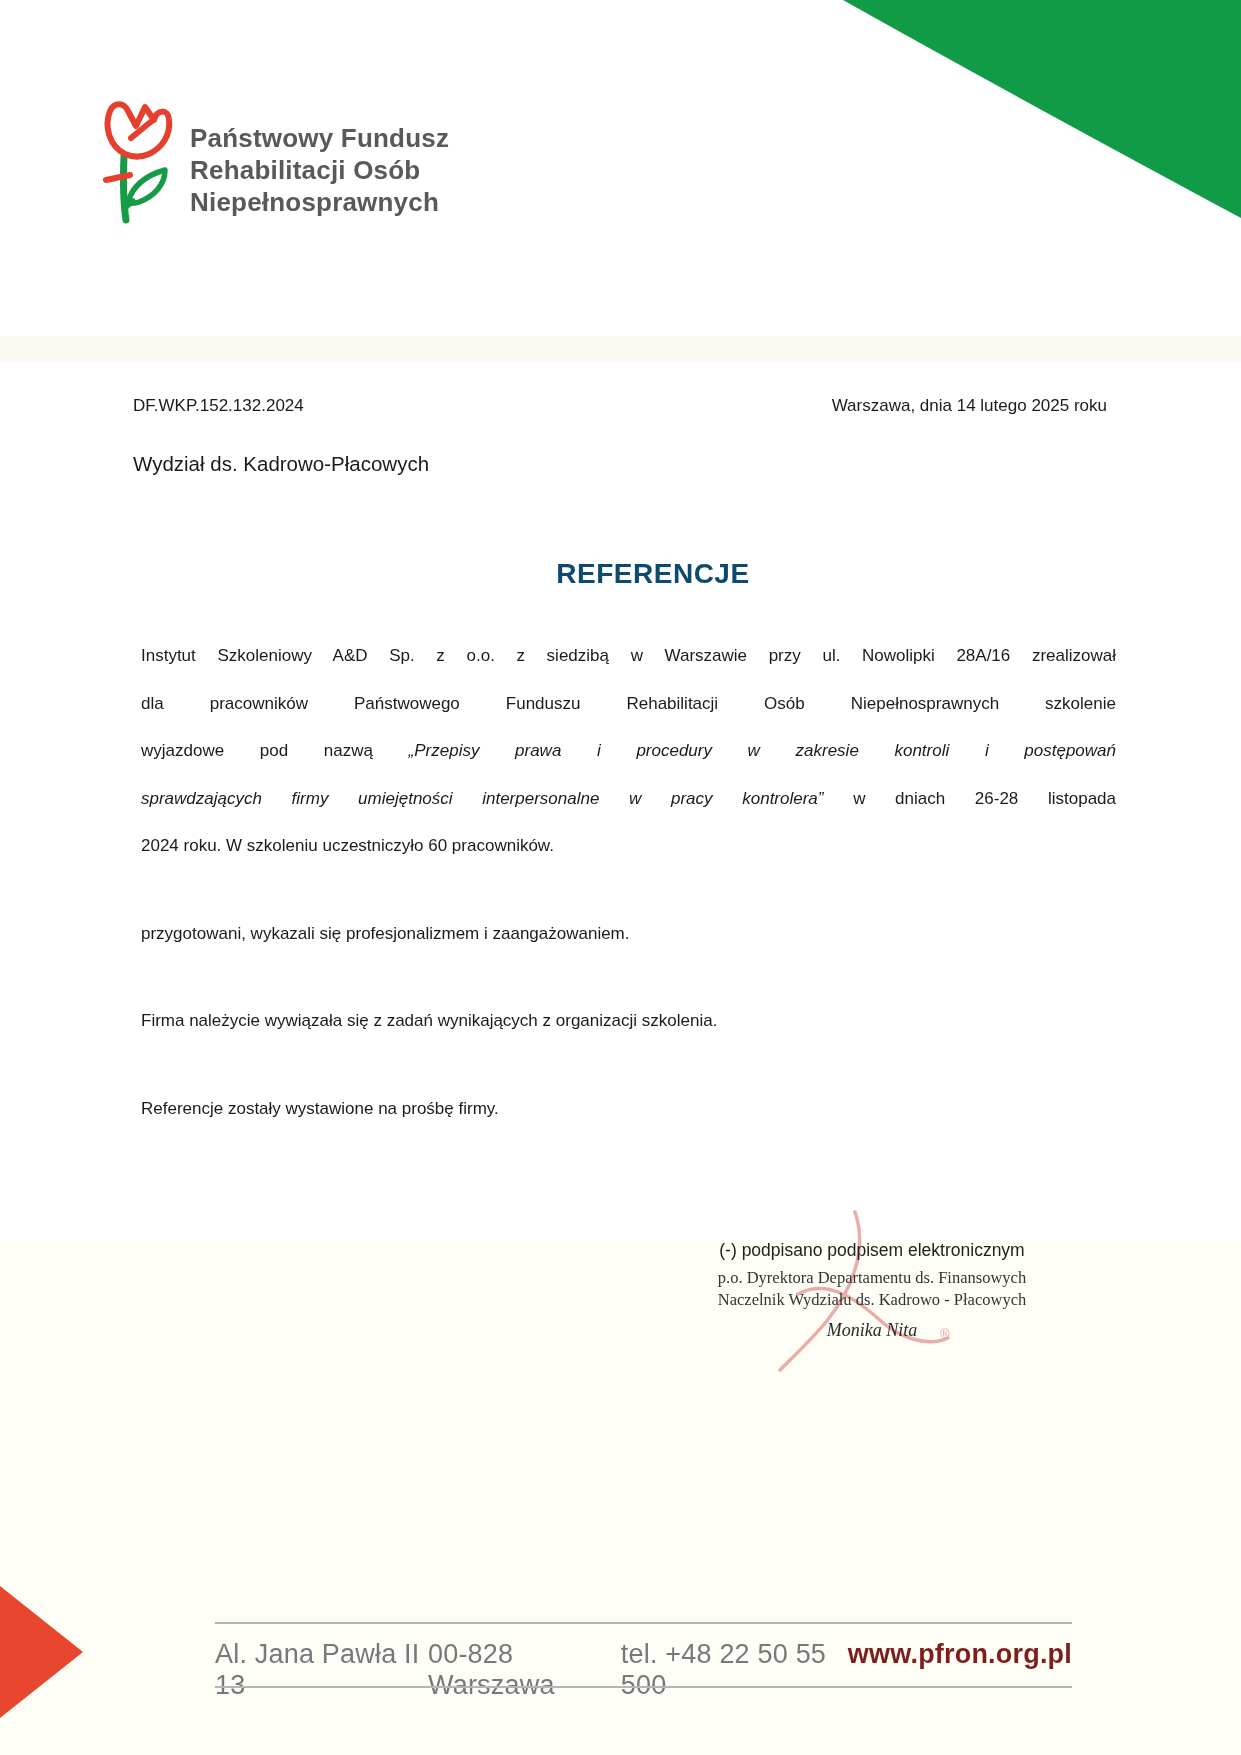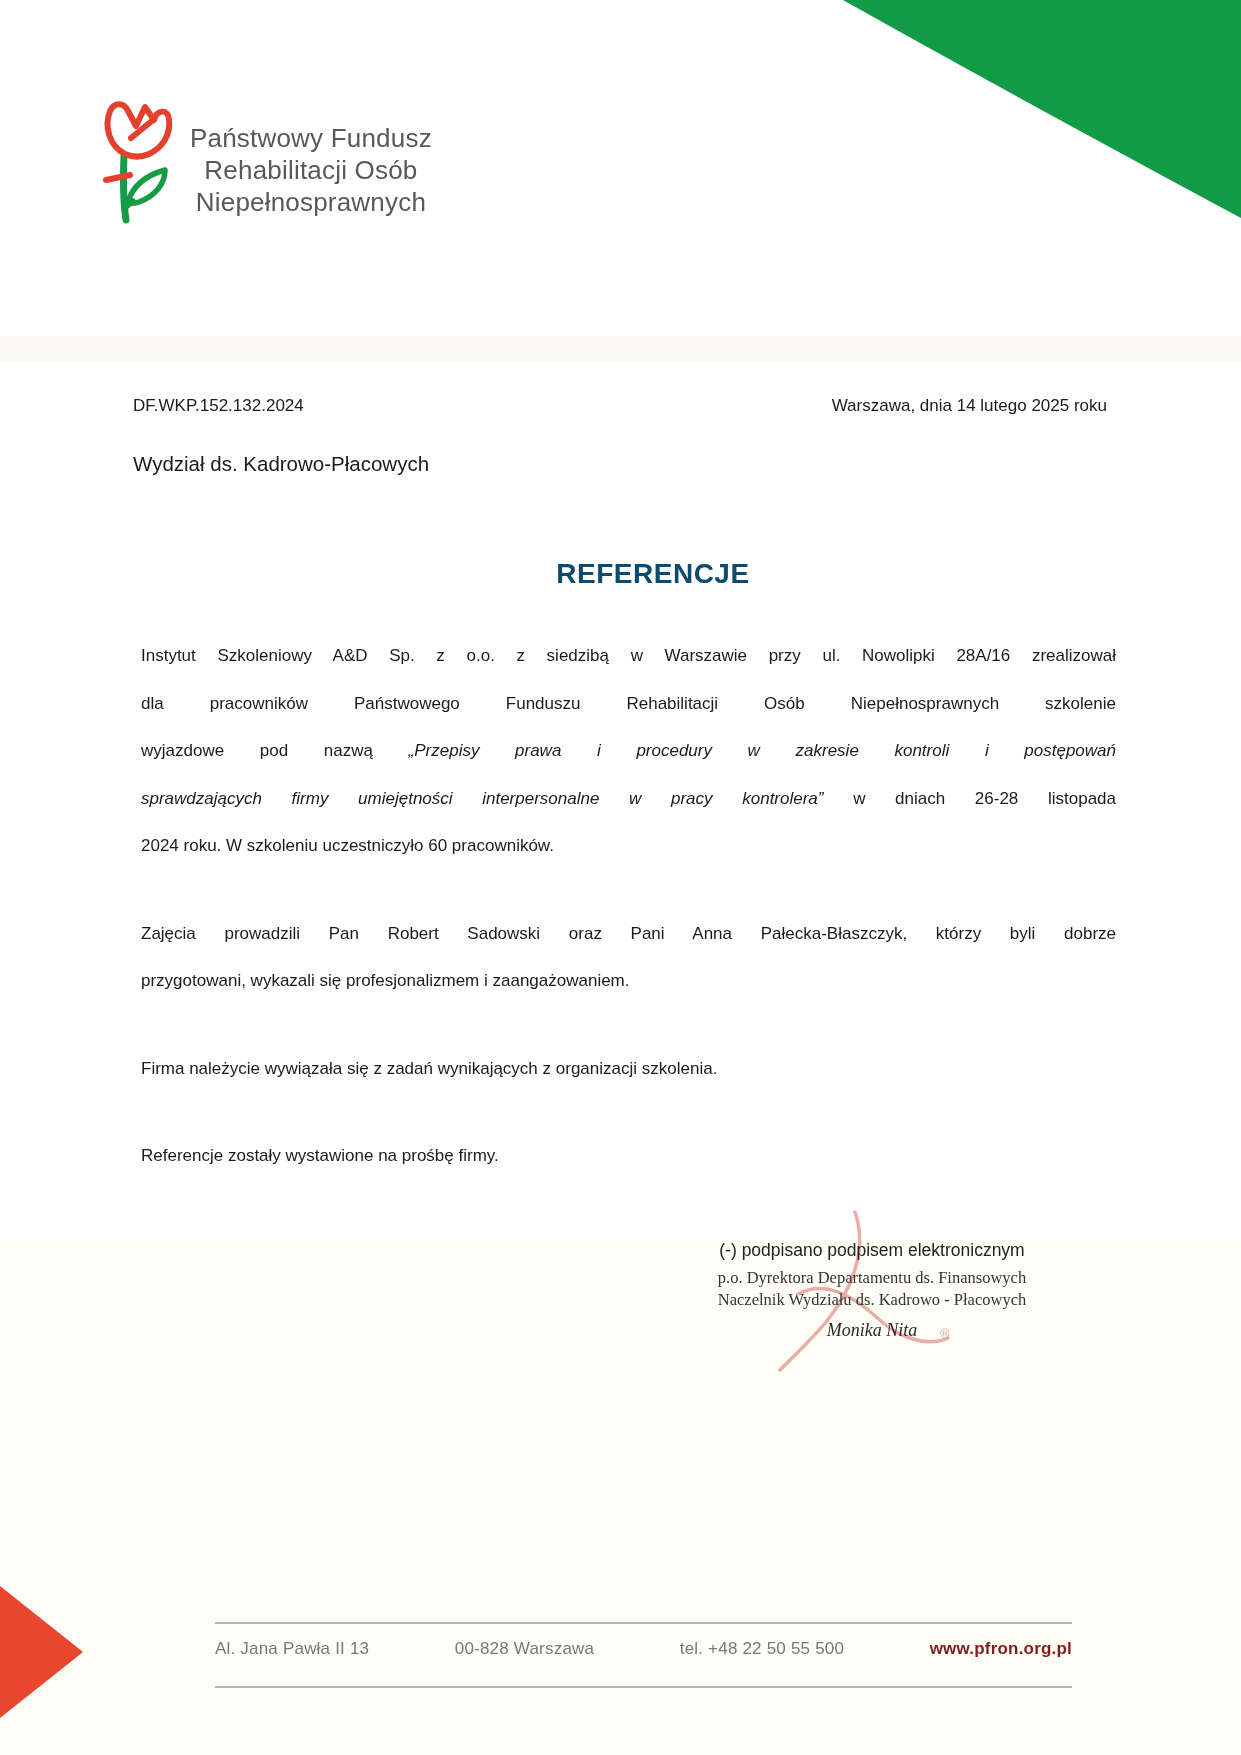--- a/index.html
+++ b/index.html
@@ -17,7 +17,7 @@
   .tint-band{position:absolute;left:0;top:336px;width:100%;height:26px;background:#fbf9f2;}
   .corner-green{position:absolute;top:0;right:0;display:block;}
   .logo-icon{position:absolute;left:95px;top:90px;display:block;}
-  .logo-text{position:absolute;left:190px;top:122px;font-size:26px;line-height:32px;color:#58595b;font-weight:400;letter-spacing:0.2px;text-align:center;}
+  .logo-text{position:absolute;left:190px;top:122px;font-size:26px;line-height:32px;color:#58595b;font-weight:700;letter-spacing:0.2px;}
   .refline{position:absolute;left:133px;top:396px;width:974px;display:flex;justify-content:space-between;font-size:17px;}
   .department{position:absolute;left:133px;top:452px;font-size:20.5px;}
   .doc-title{position:absolute;left:133px;top:558px;width:974px;margin:0;box-sizing:border-box;padding-left:66px;

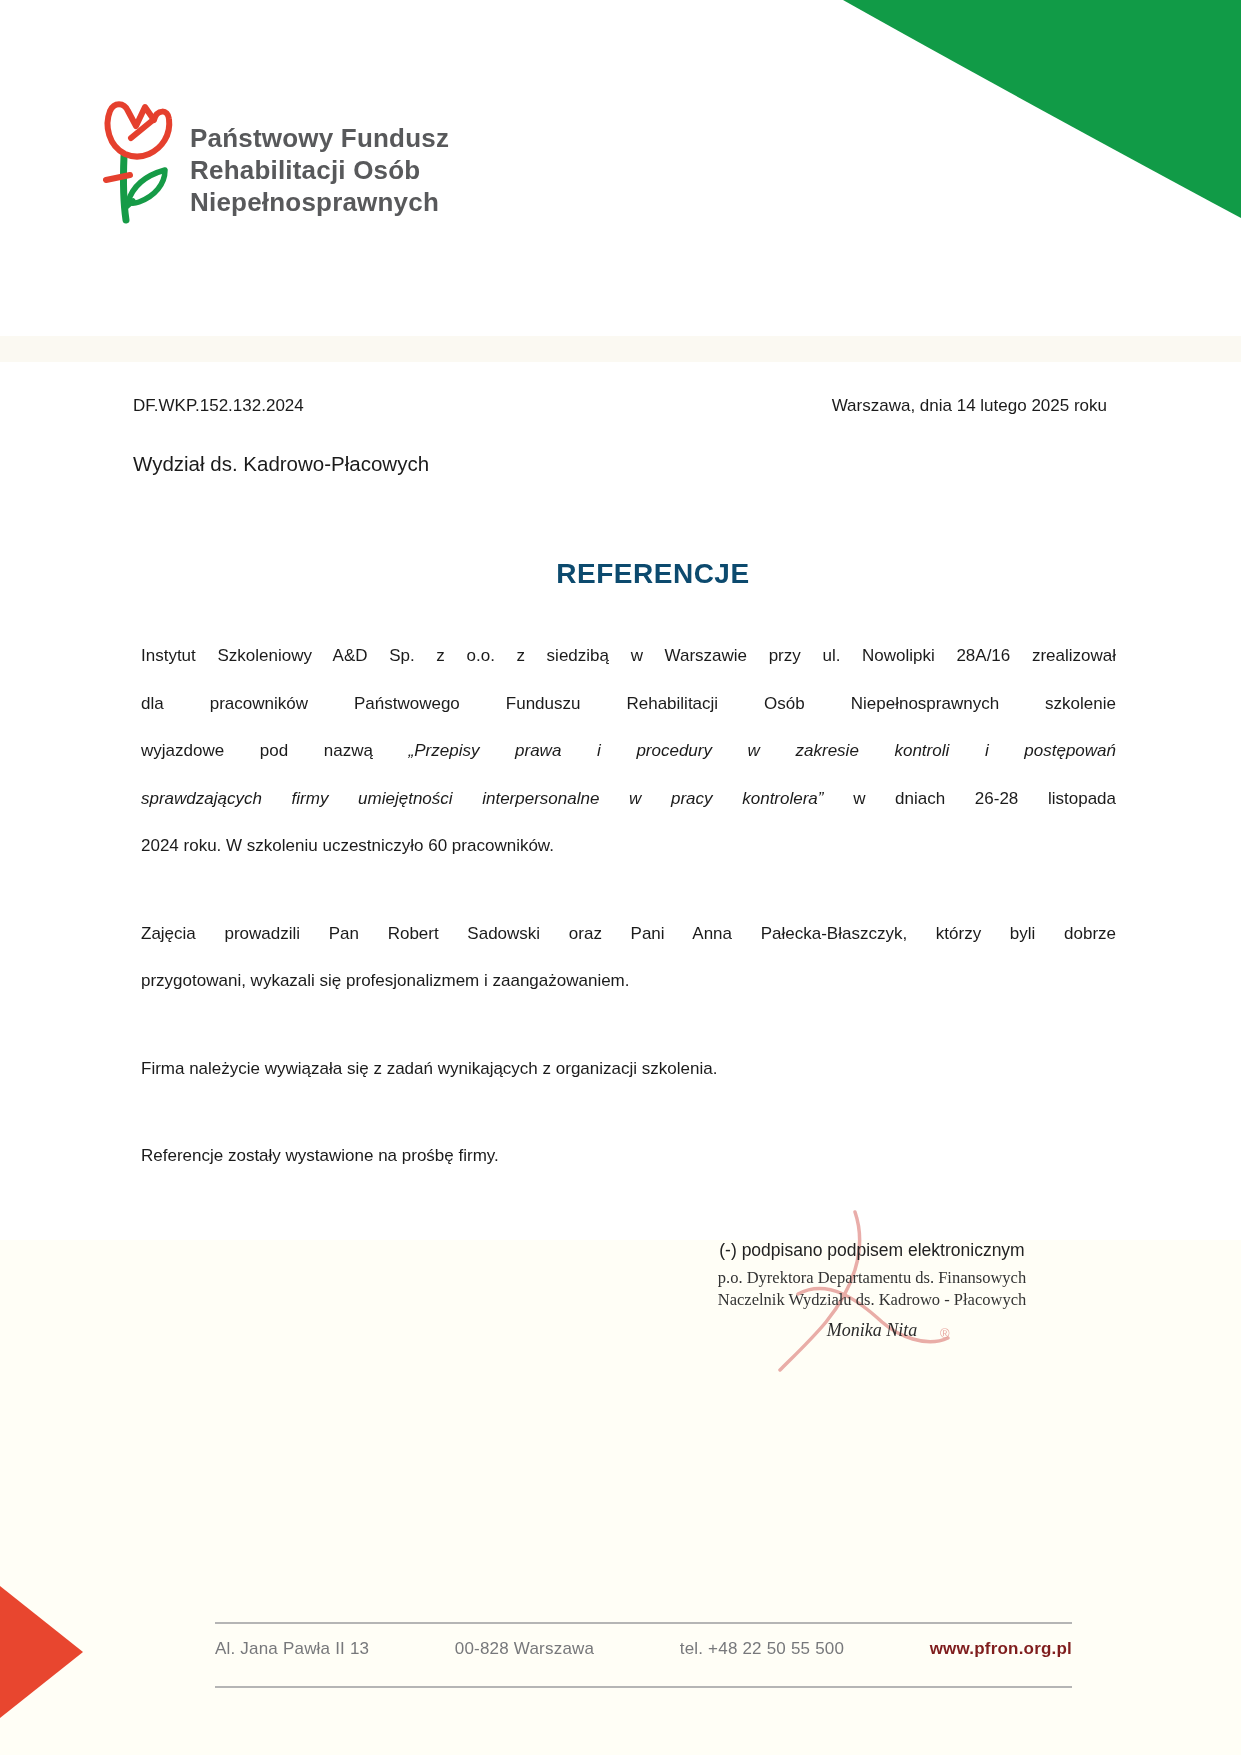--- a/index.html
+++ b/index.html
@@ -93,7 +93,6 @@
         <div class="bline last"><span>2024 roku. W szkoleniu uczestniczyło 60 pracowników.</span></div>
       </div>
       <div class="para">
-        <div class="bline"><span>Zajęcia prowadzili Pan Robert Sadowski oraz Pani Anna Pałecka-Błaszczyk, którzy byli dobrze</span></div>
         <div class="bline last"><span>przygotowani, wykazali się profesjonalizmem i zaangażowaniem.</span></div>
       </div>
       <div class="para">

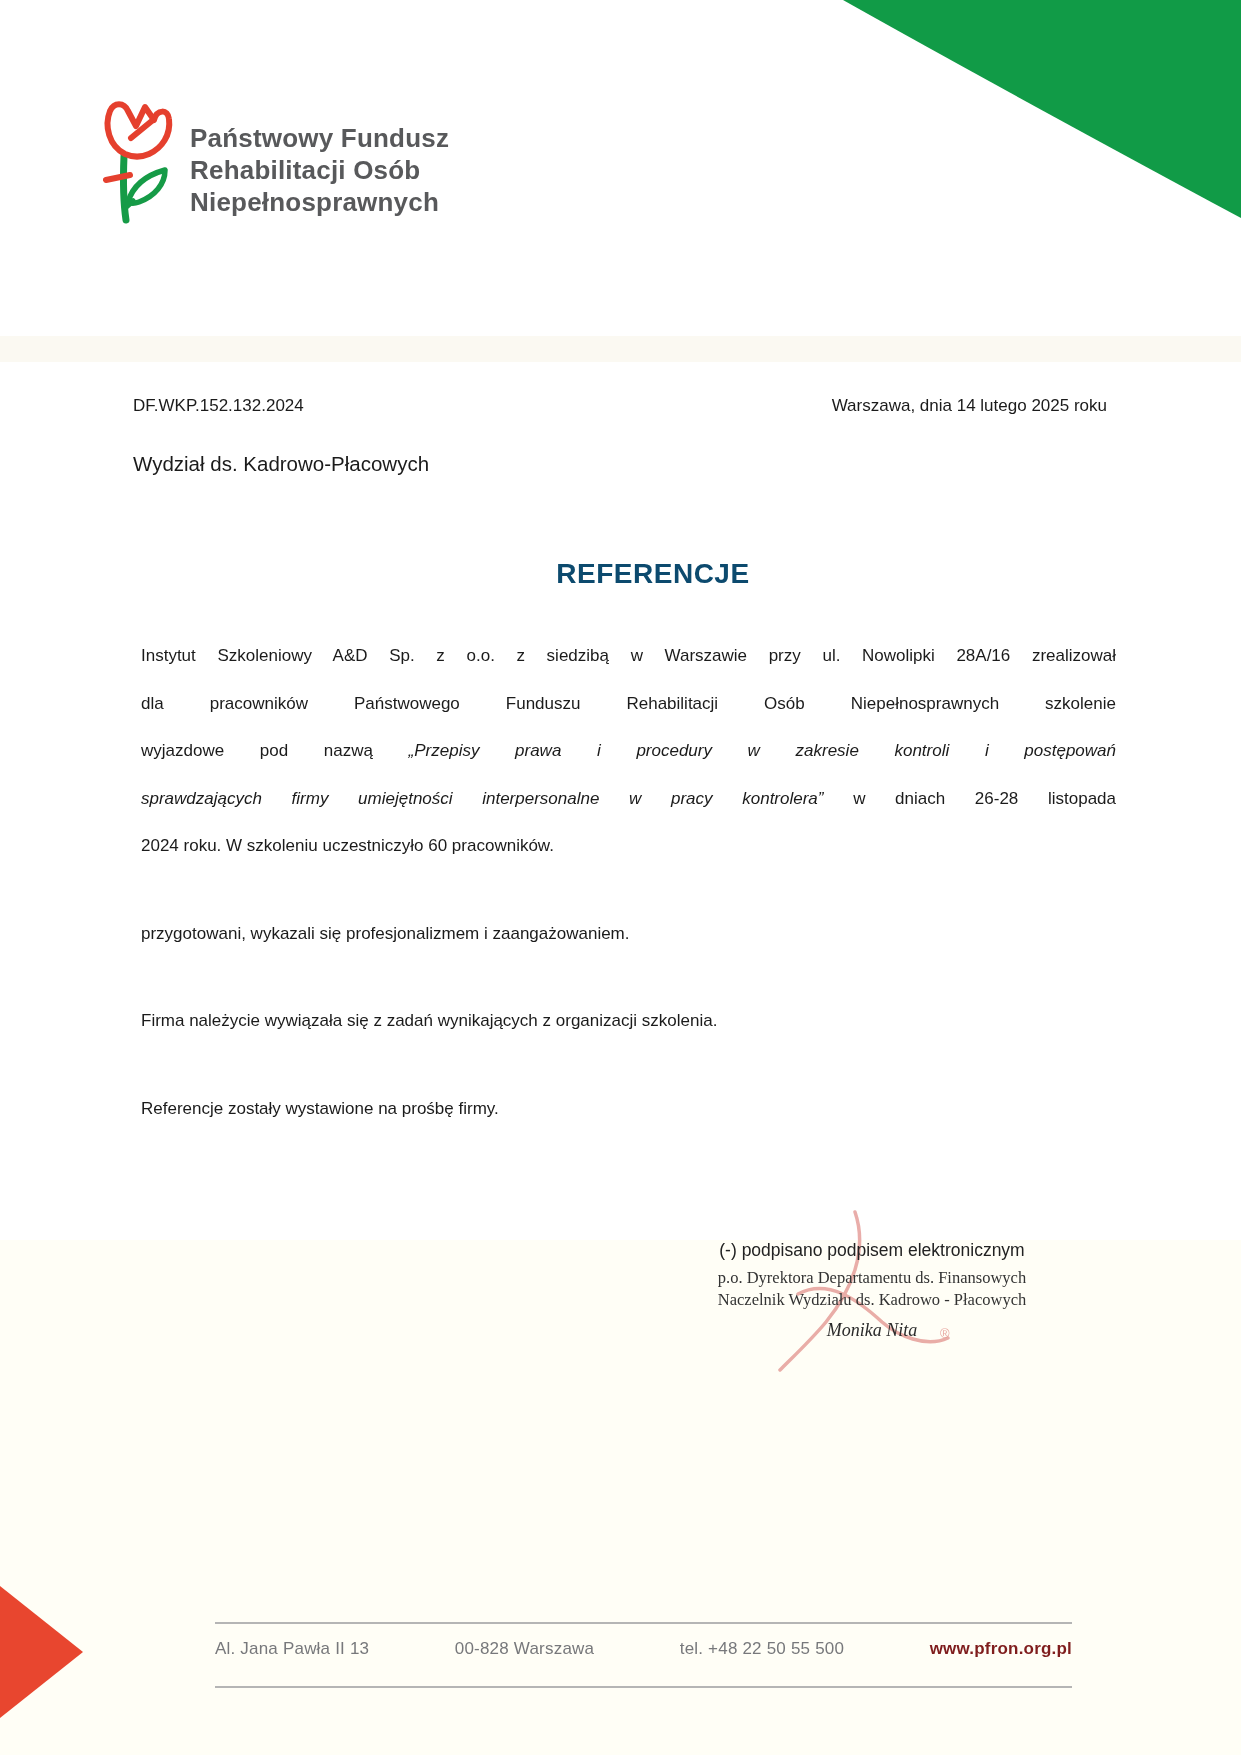--- a/index.html
+++ b/index.html
@@ -37,7 +37,7 @@
   .rule-top{top:1622px;}
   .rule-bottom{top:1686px;}
   .footer-items{position:absolute;left:215px;top:1639px;width:857px;display:flex;justify-content:space-between;
-    font-size:17px;color:#77787b;letter-spacing:0.2px;}
+    font-size:27px;color:#77787b;letter-spacing:0.2px;}
   .footer-website{color:#7f1d1d;font-weight:600;}
   .red-arrow{position:absolute;left:0;top:1586px;display:block;}
 </style>

